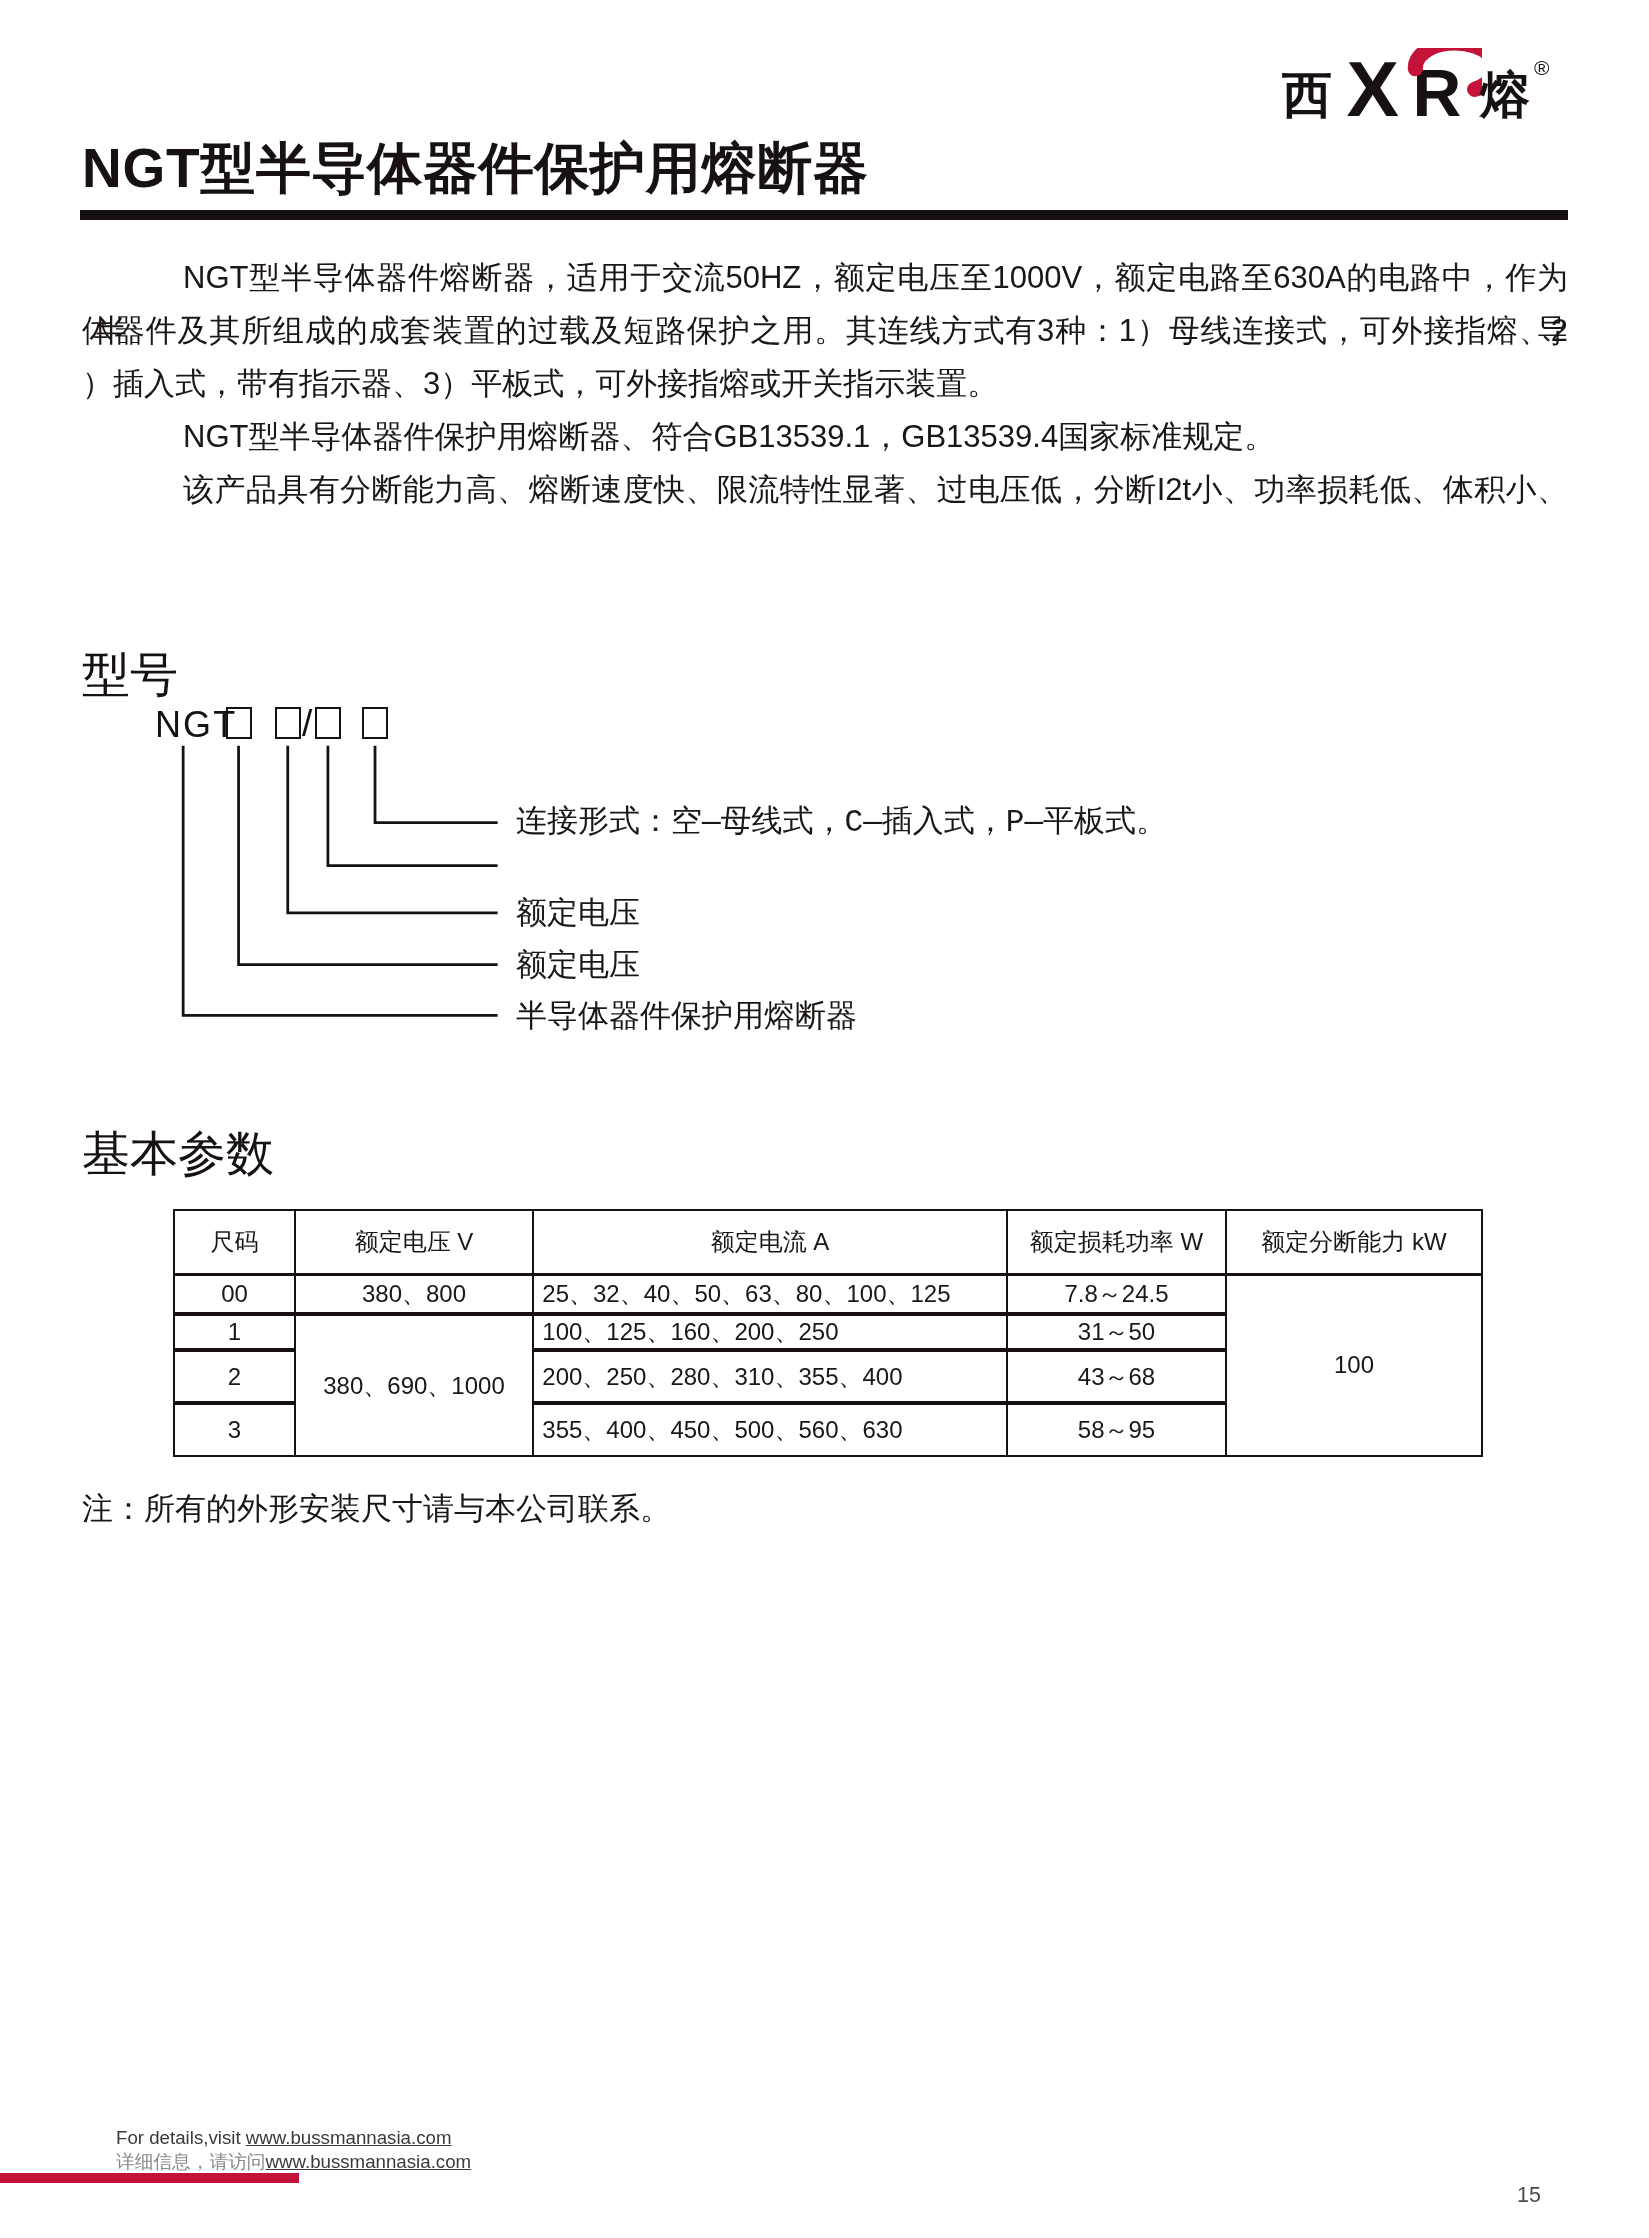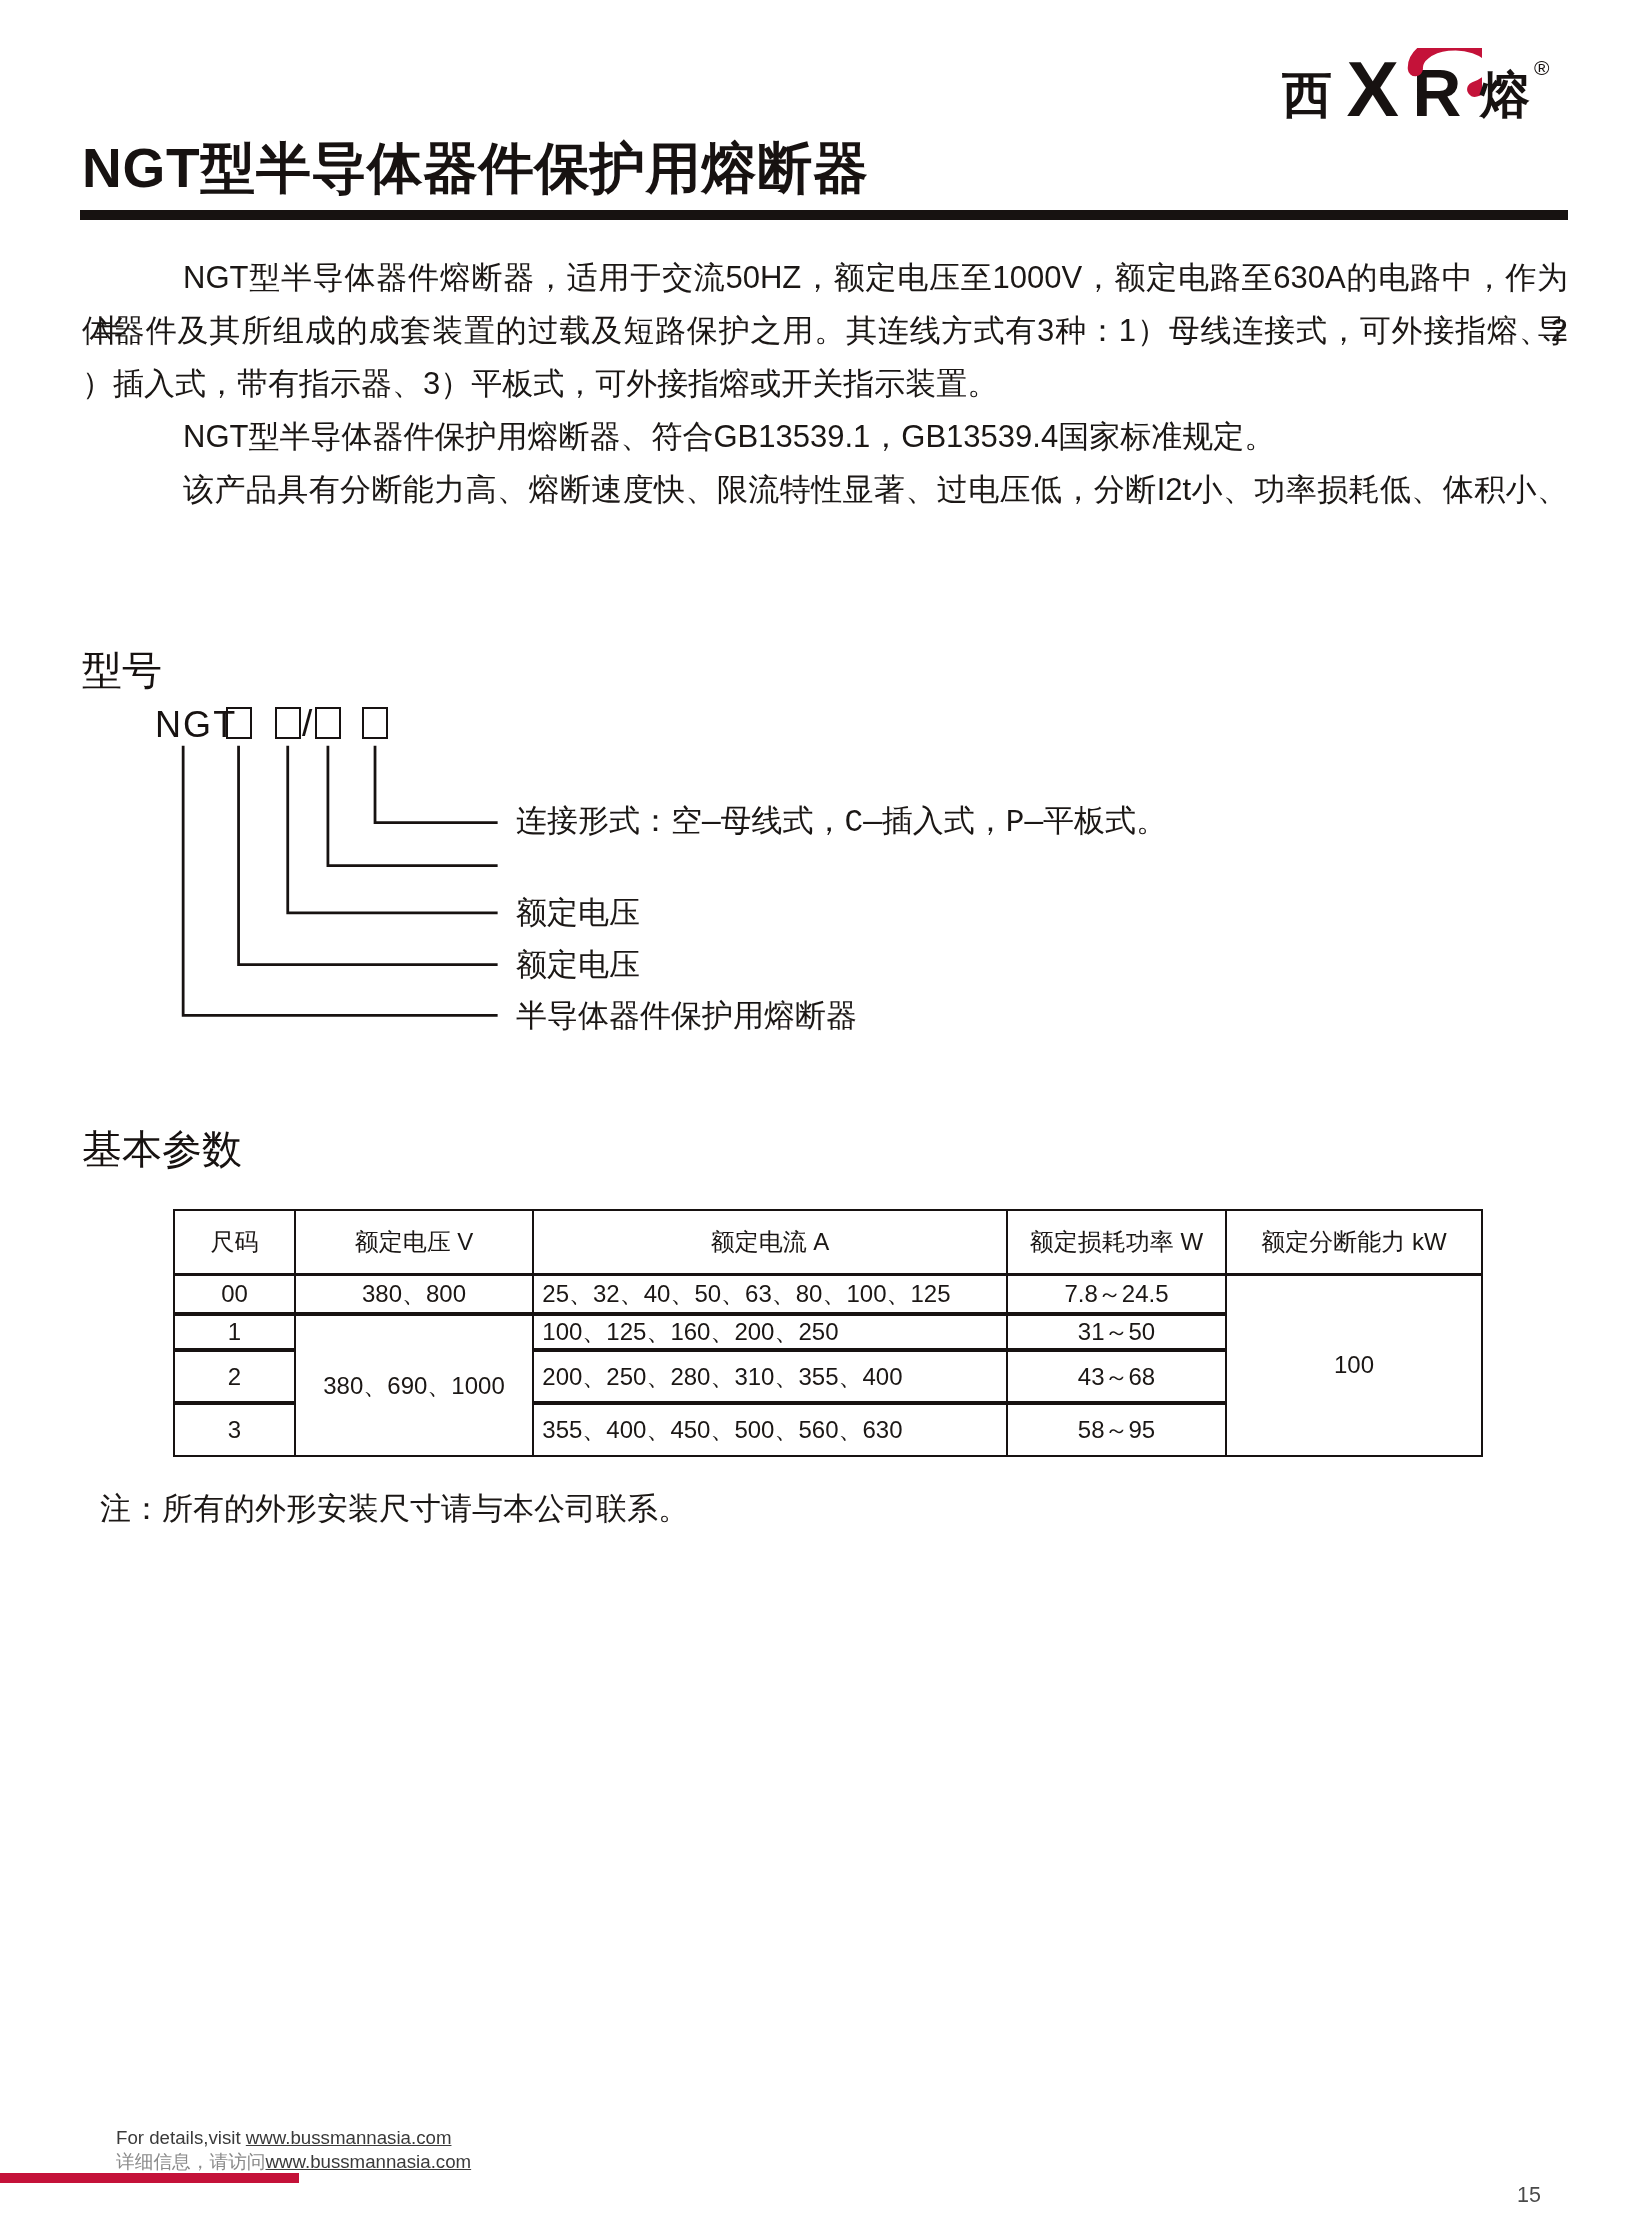--- a/index.html
+++ b/index.html
@@ -28,7 +28,7 @@
   .intro .ln.ind{padding-left:87px;margin-left:14px;}
   .intro .ln.j.ind{padding-left:0;text-indent:87px;}
   
-  .sec-heading{position:absolute;left:82px;font-size:40px;color:#171211;}
+  .sec-heading{position:absolute;left:82px;font-size:48px;color:#171211;}
   .sec-model{top:643px;}
   .sec-params{top:1122px;}
   

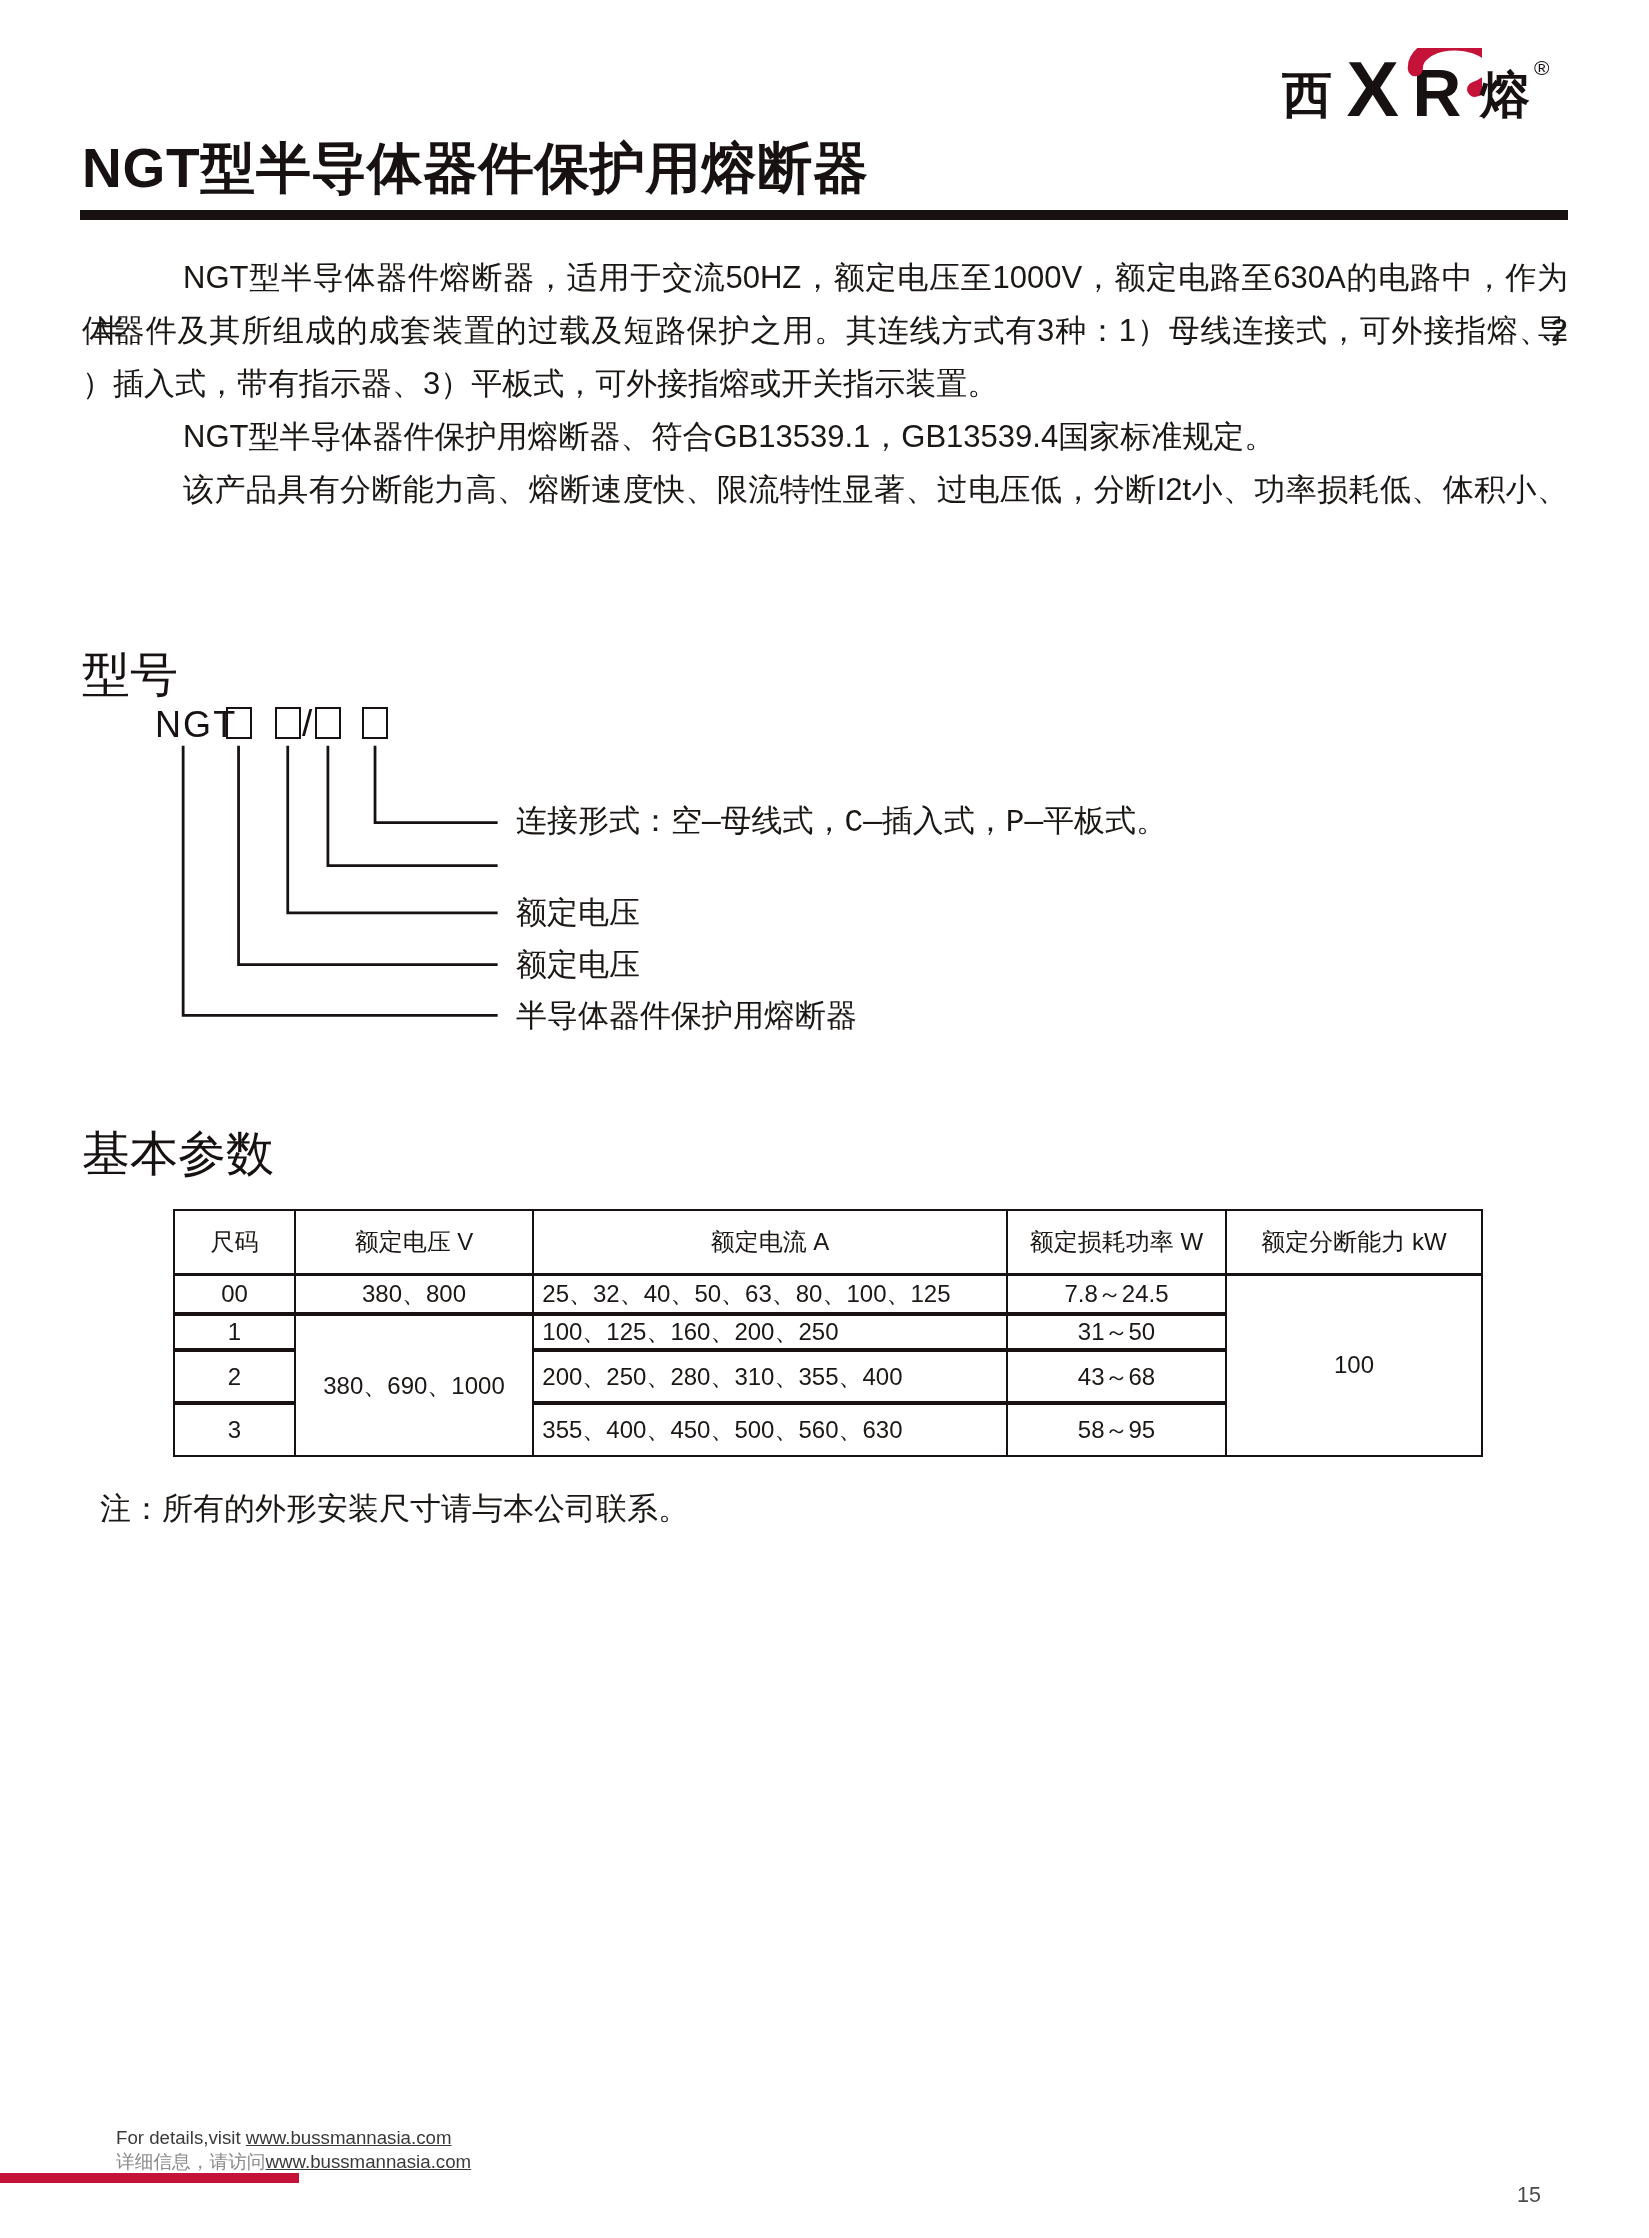--- a/index.html
+++ b/index.html
@@ -60,7 +60,7 @@
   .params-table tr.thick td{border-top-width:4.2px;}
   .params-table tr.hdr th{border-bottom-width:3.5px;}
   
-  .note{position:absolute;left:100px;top:1488px;font-size:31px;color:#1b1715;}
+  .note{position:absolute;left:82px;top:1488px;font-size:31px;color:#1b1715;}
   
   .footer-en{position:absolute;left:116px;top:2127px;font-size:18.7px;color:#3a3a3a;}
   .footer-cn{position:absolute;left:116px;top:2149px;font-size:18.7px;color:#8a8a8a;}

